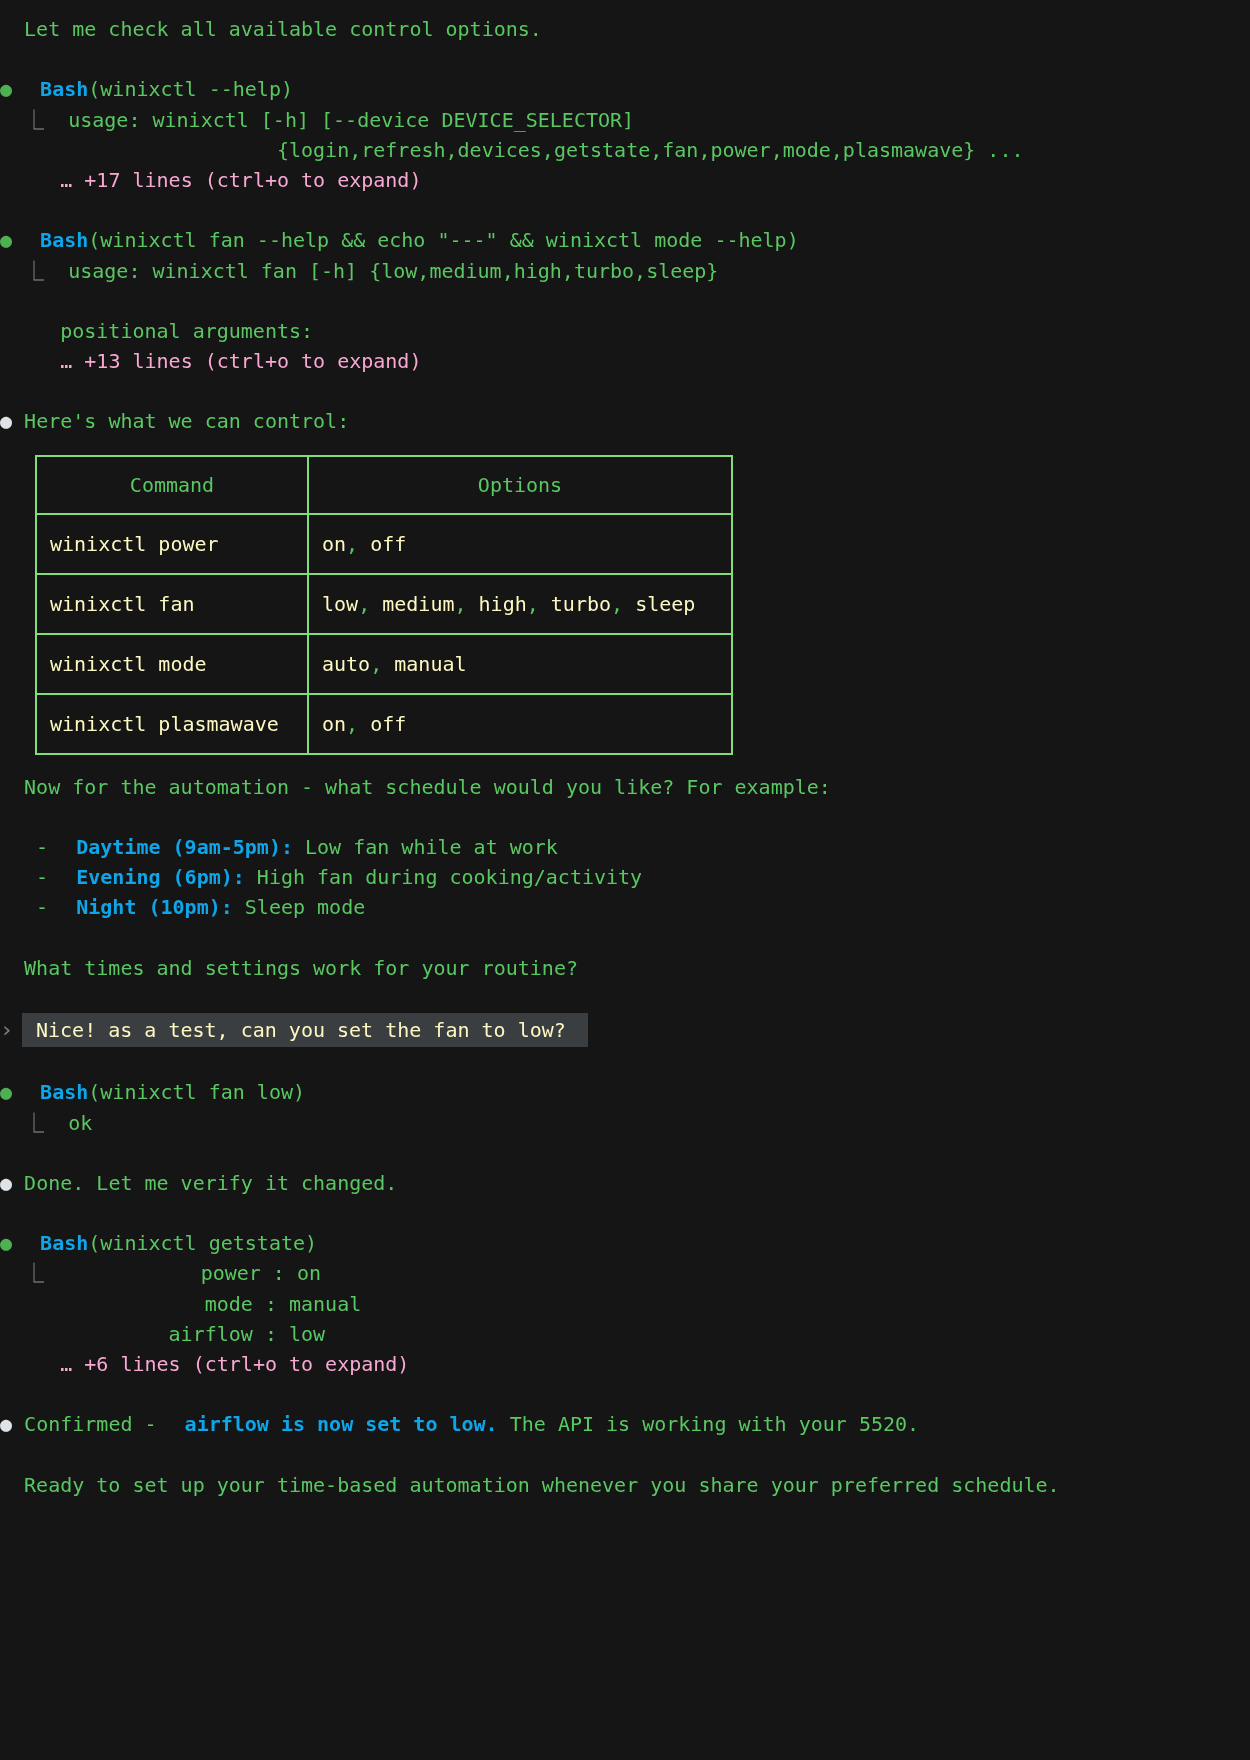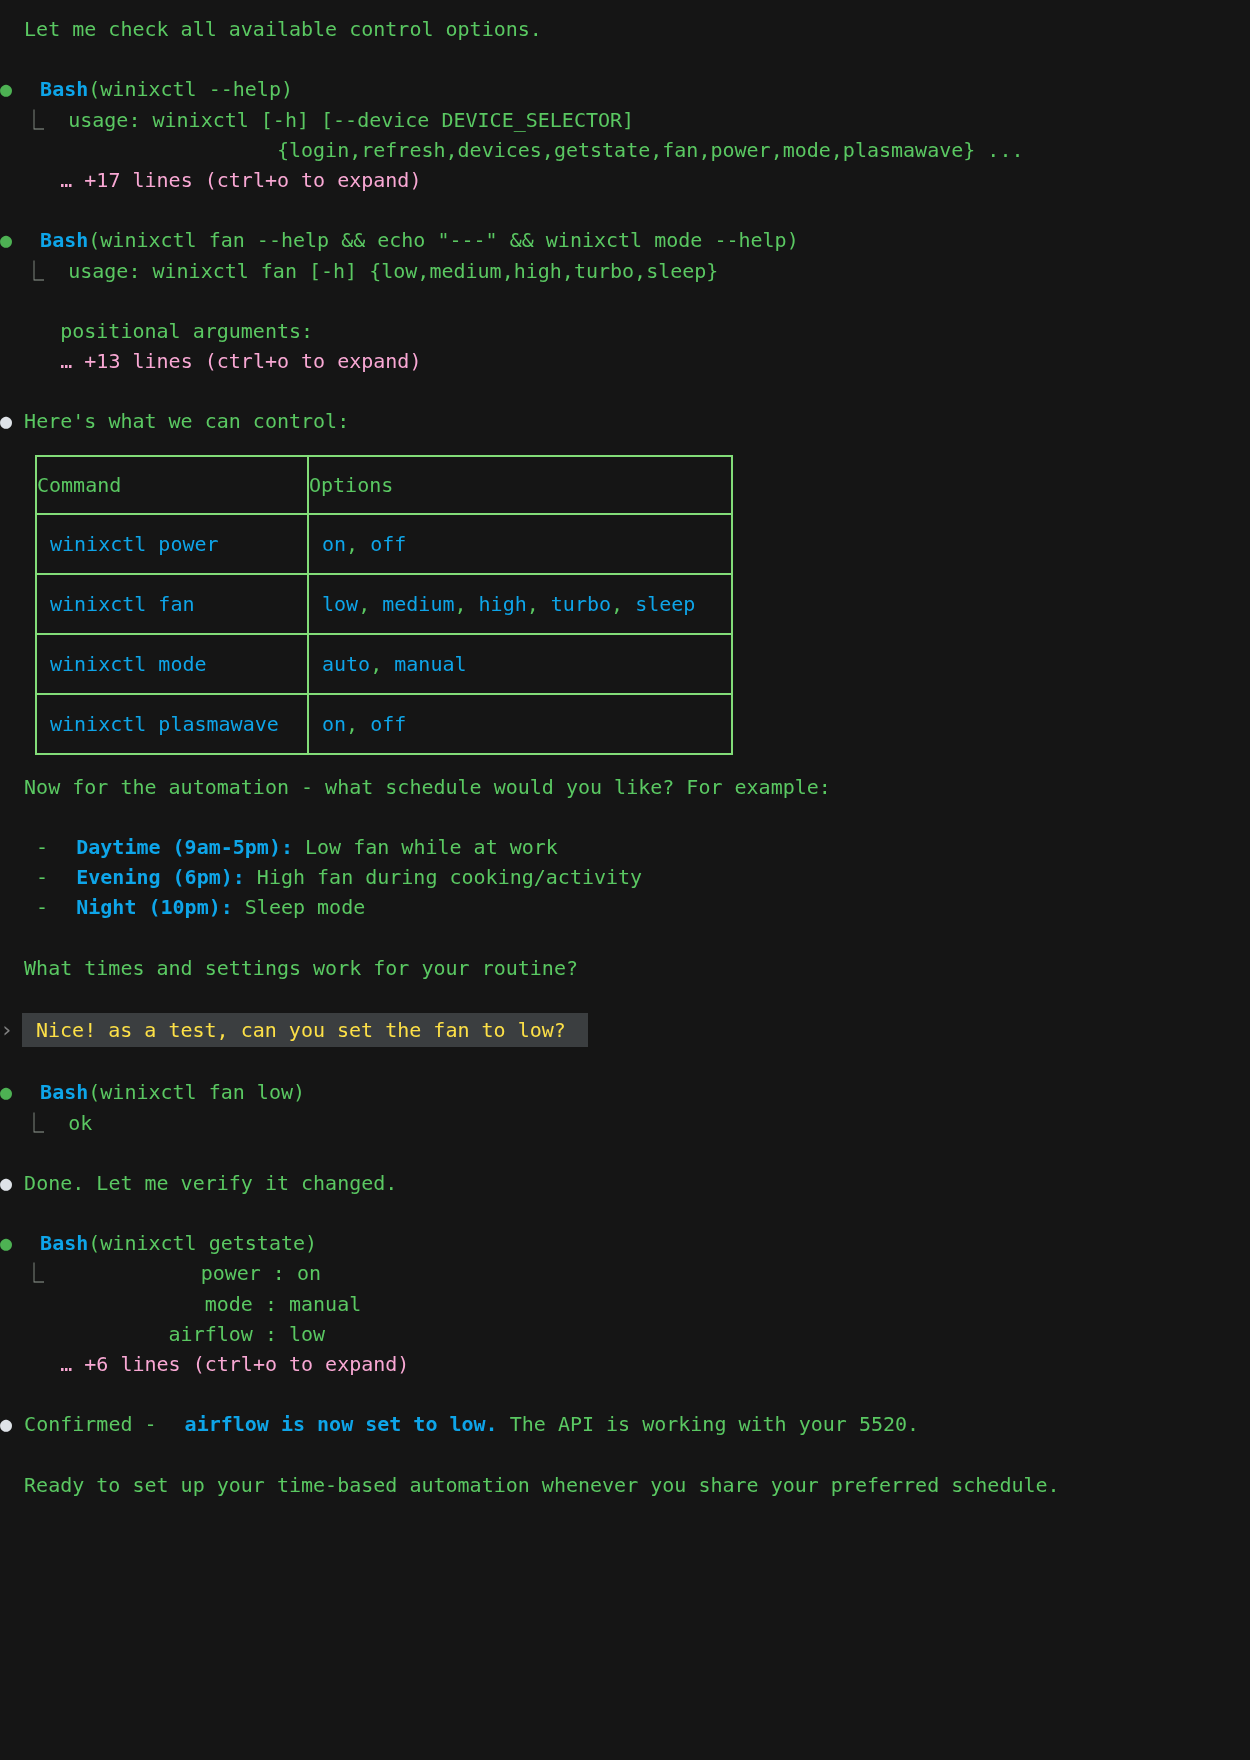--- a/index.html
+++ b/index.html
@@ -49,7 +49,7 @@
     box-sizing:border-box;
   }
   .td:first-child{border-left:none;}
-  .th .td{padding-left:0;height:56px;}
+  .th .td{justify-content:center;padding-left:0;height:56px;}
   
   .input-row{
     position:relative;

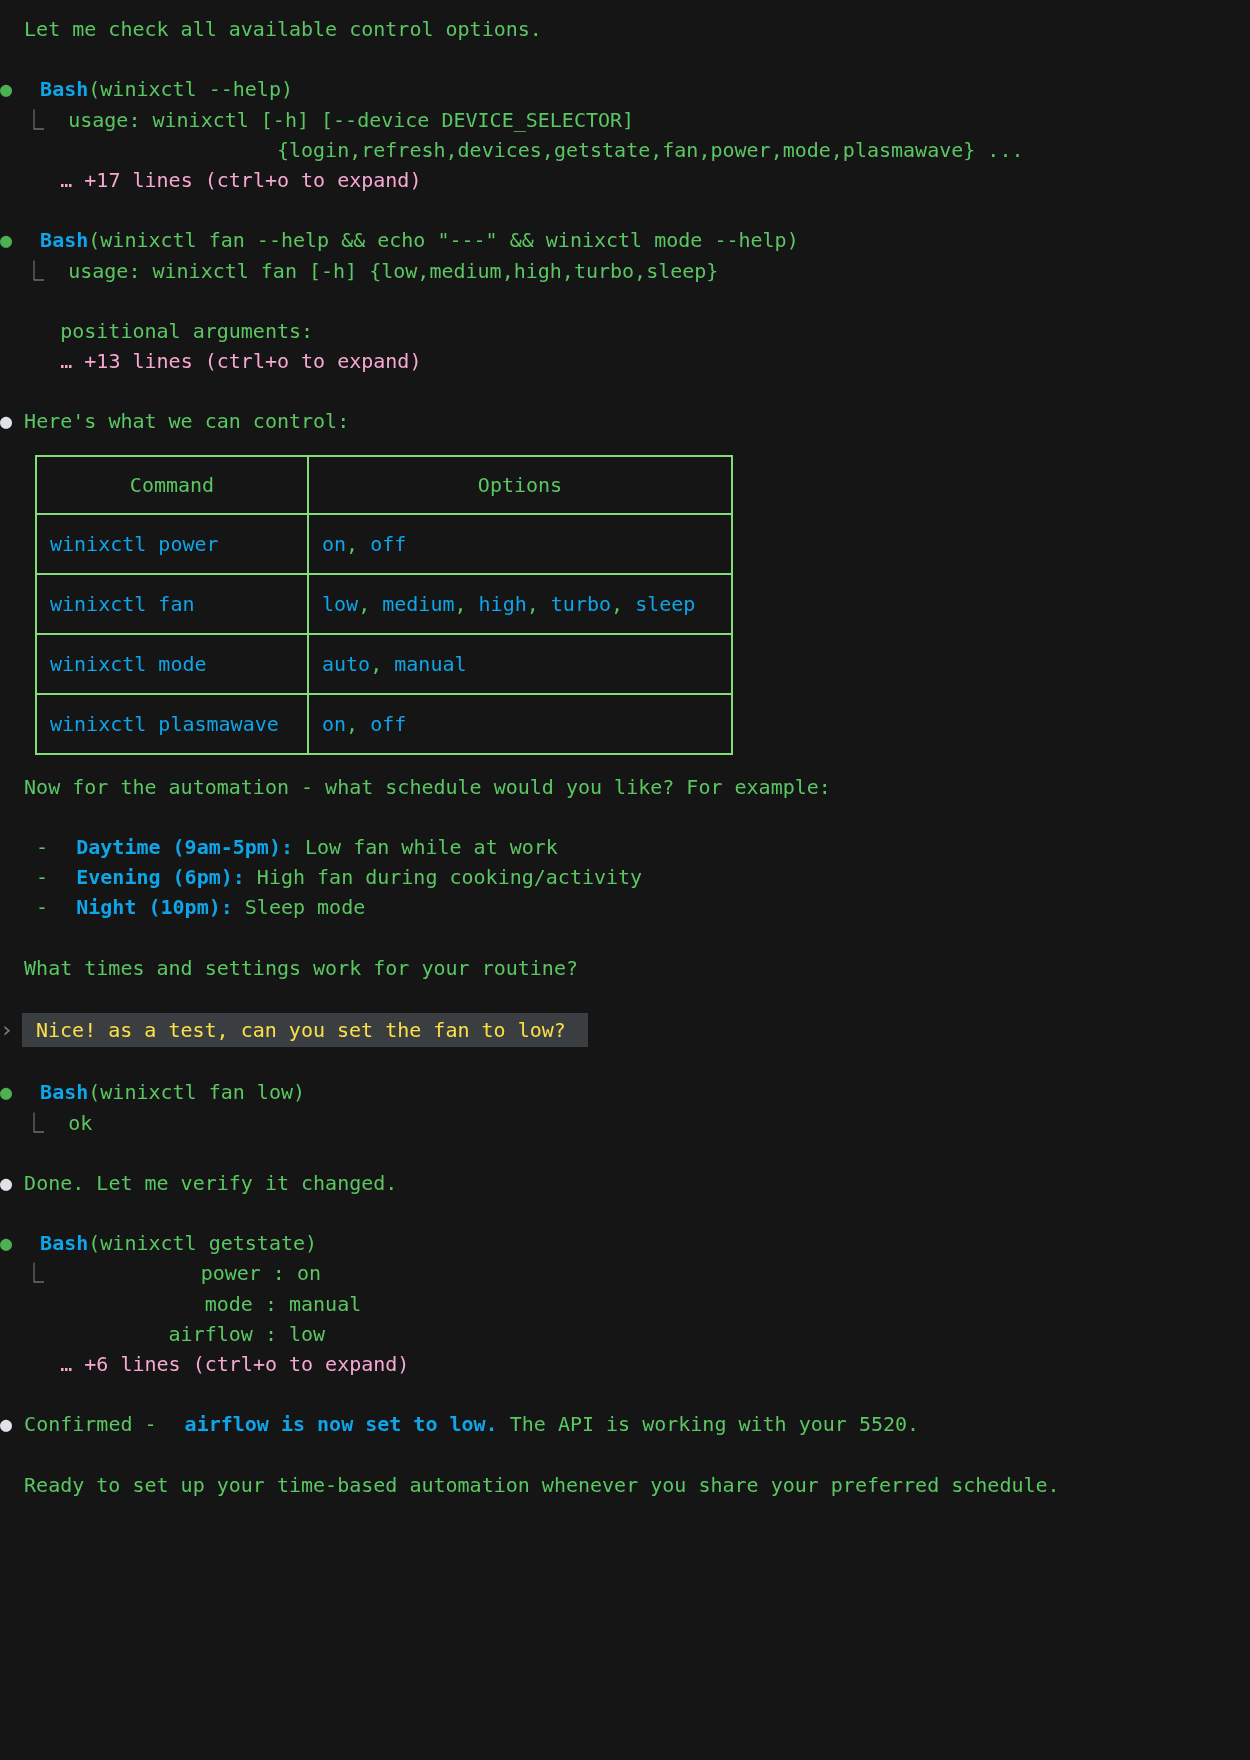--- a/index.html
+++ b/index.html
@@ -22,7 +22,7 @@
   .s-g{color:#5ac862;}
   .s-d{color:#f9a8d4;}
   .s-w{color:#0ea5e9;font-weight:bold;margin-left:16px;}
-  .s-c{color:#0ea5e9;}
+  .s-c{color:#fef9c3;}
   .s-bg{color:#4db153;}
   .s-bw{color:#dfe3e8;}
   .s-x{color:#8e968e;}

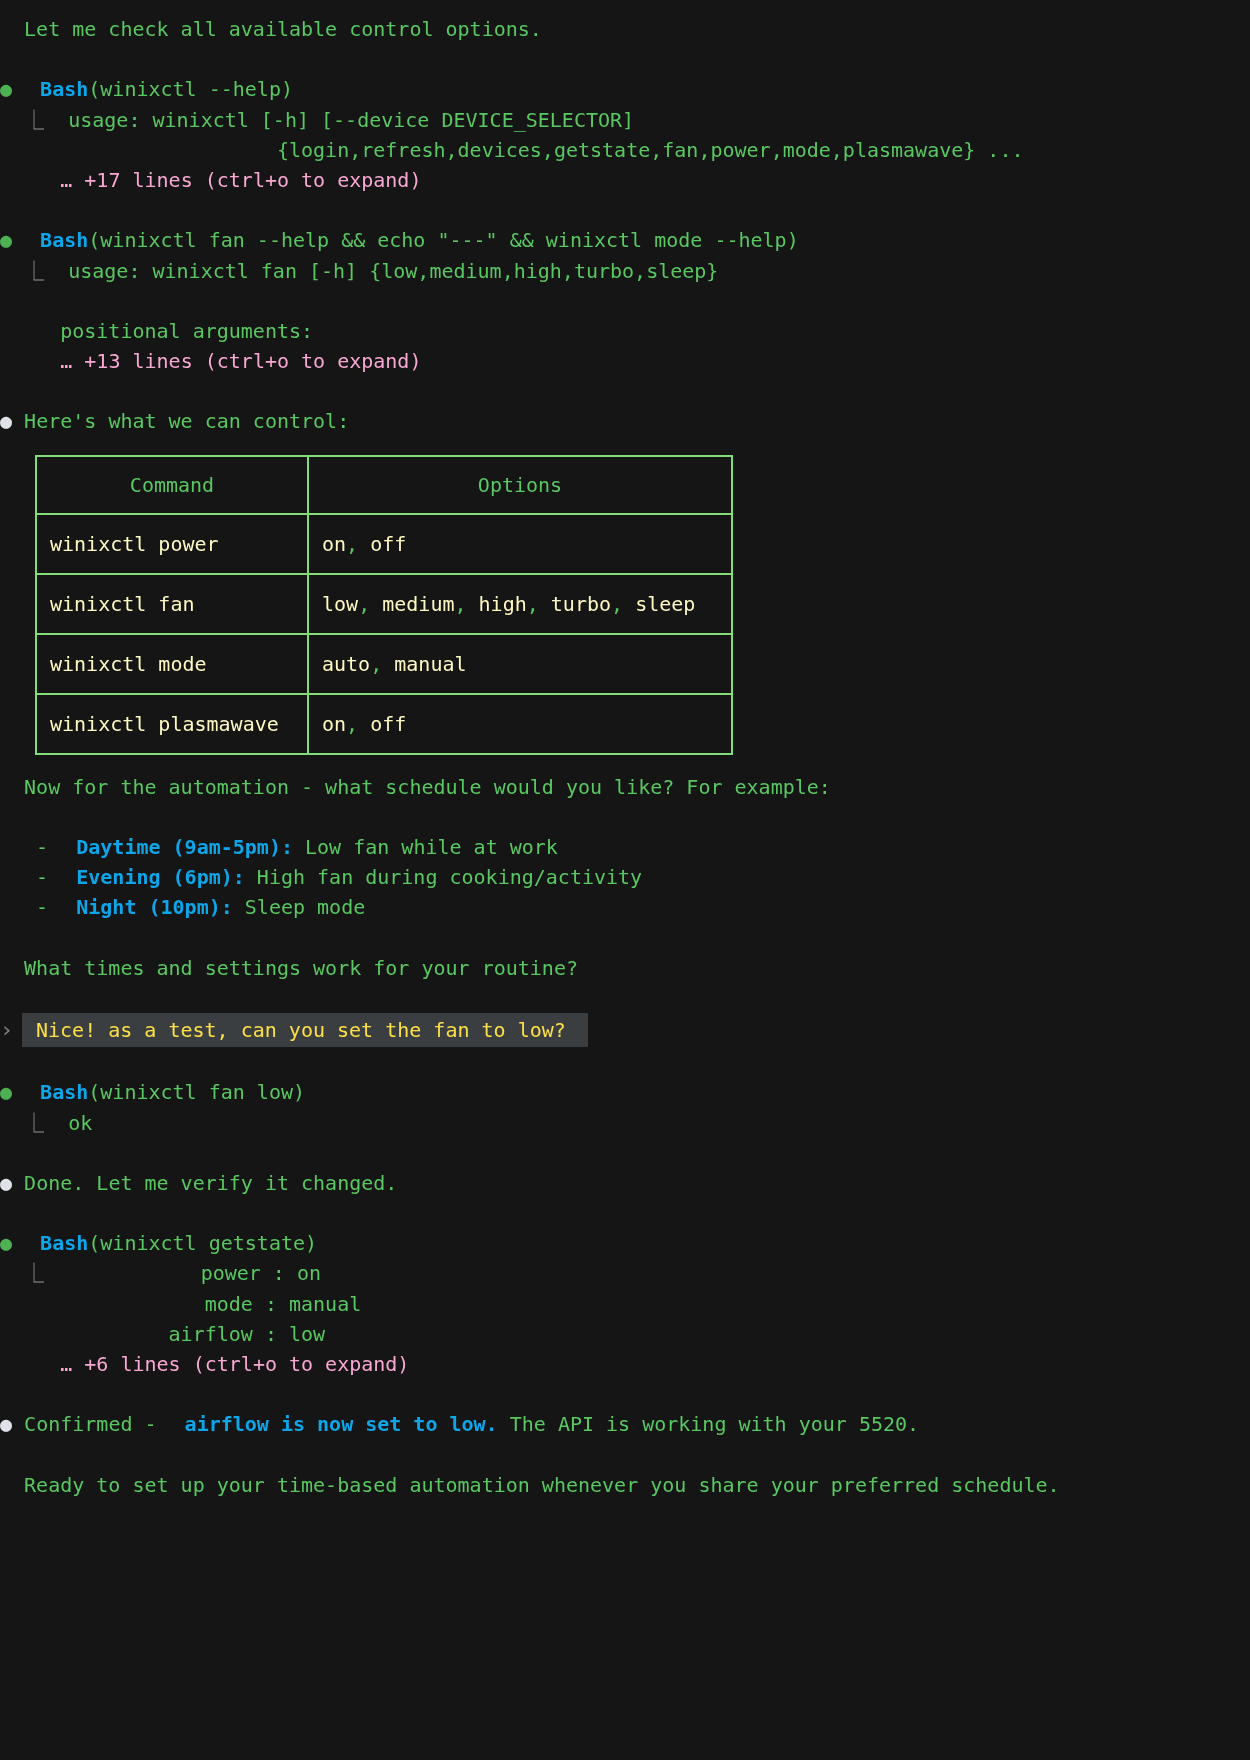--- a/index.html
+++ b/index.html
@@ -67,7 +67,7 @@
     position:absolute;
     left:22px;top:0;
     background:#3b3e40;
-    color:#fde047;
+    color:#fef9c3;
     padding:0 22px 0 14px;
     height:34px;
     line-height:34px;

